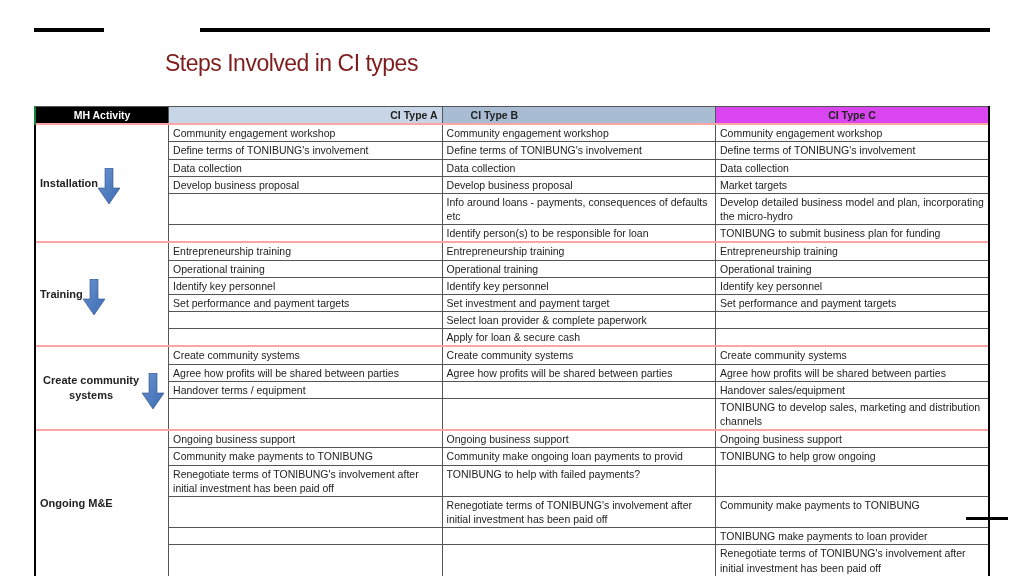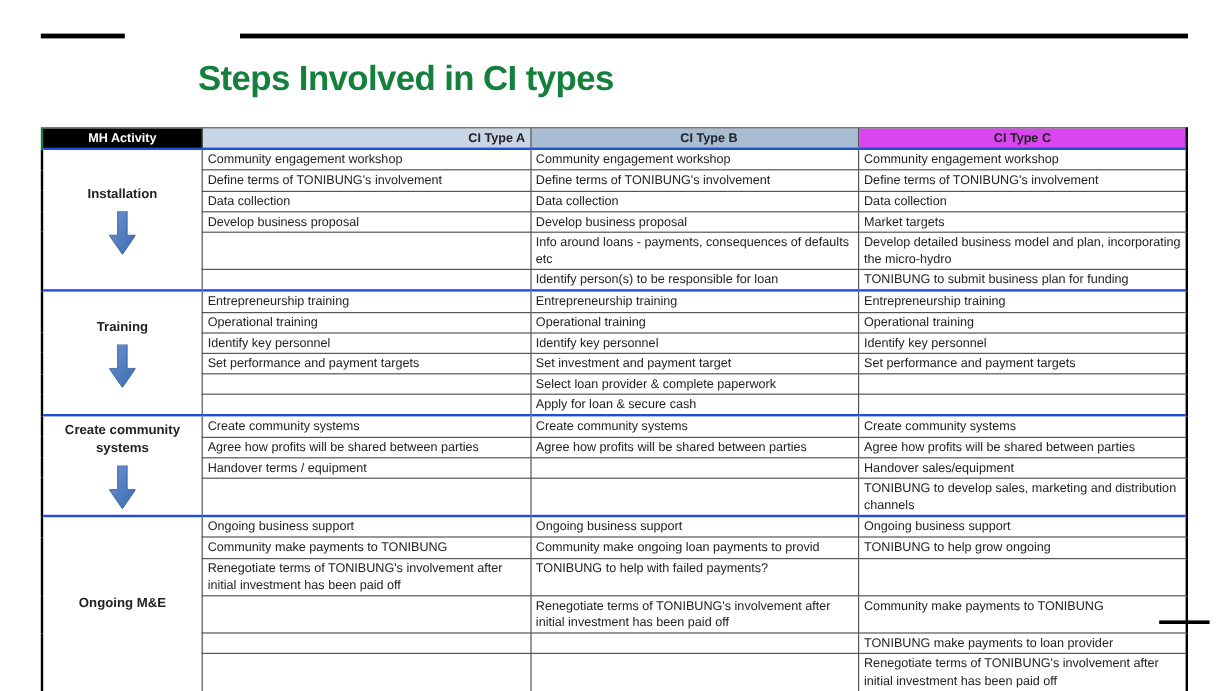--- a/index.html
+++ b/index.html
@@ -23,8 +23,8 @@
   }
   .title {
     position: absolute; left: 165px; top: 50px;
-    font-size: 29px; font-weight: 700; letter-spacing: -0.5px;
-    color: #15803d;
+    font-size: 23px; font-weight: 400; letter-spacing: -0.5px;
+    color: #7f1d1d;
   }
   .tbl-wrap {
     position: absolute; left: 34px; top: 106px; right: 34px;

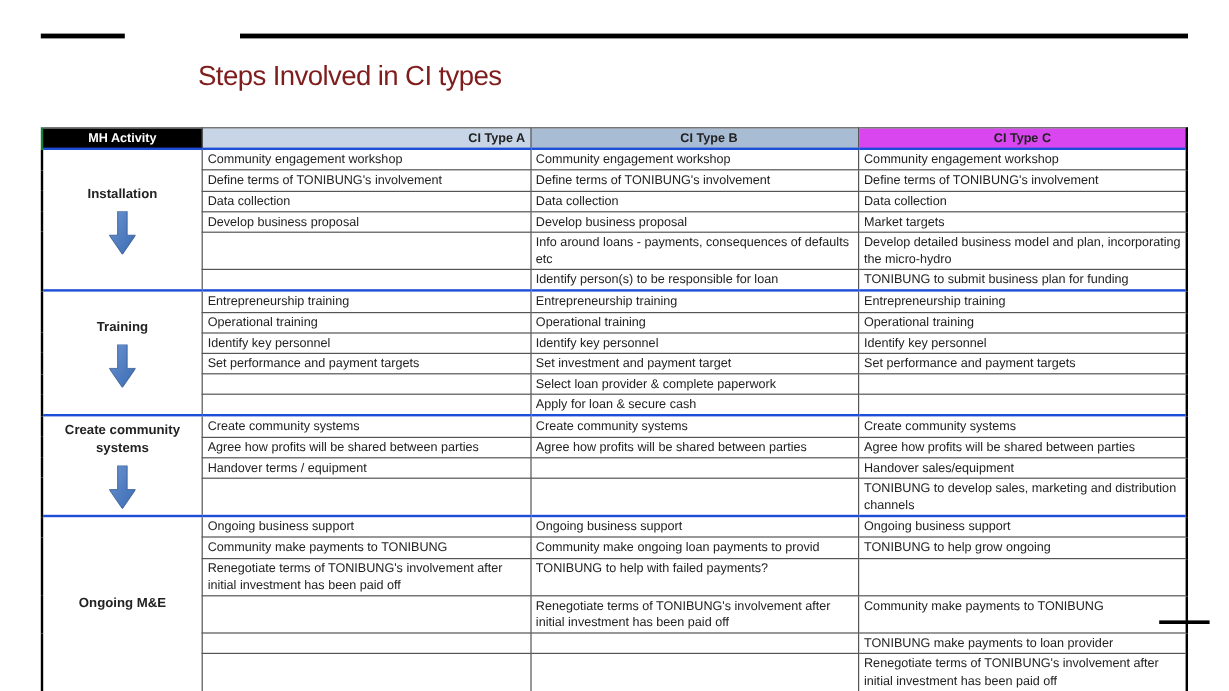--- a/index.html
+++ b/index.html
@@ -42,7 +42,7 @@
   }
   th.mh { background: #000; color: #fff; text-align: center; font-weight: 700; }
   th.ca { background: #c8d5e6; text-align: right; font-weight: 700; }
-  th.cb { background: #a8bcd4; text-align: center; font-weight: 700; padding-left: 28px; }
+  th.cb { background: #a8bcd4; text-align: left; font-weight: 700; padding-left: 28px; }
   th.cc { background: #d946ef; text-align: center; font-weight: 700; }
   col.c0 { width: 14%; }
   col.cx { width: 28.66%; }

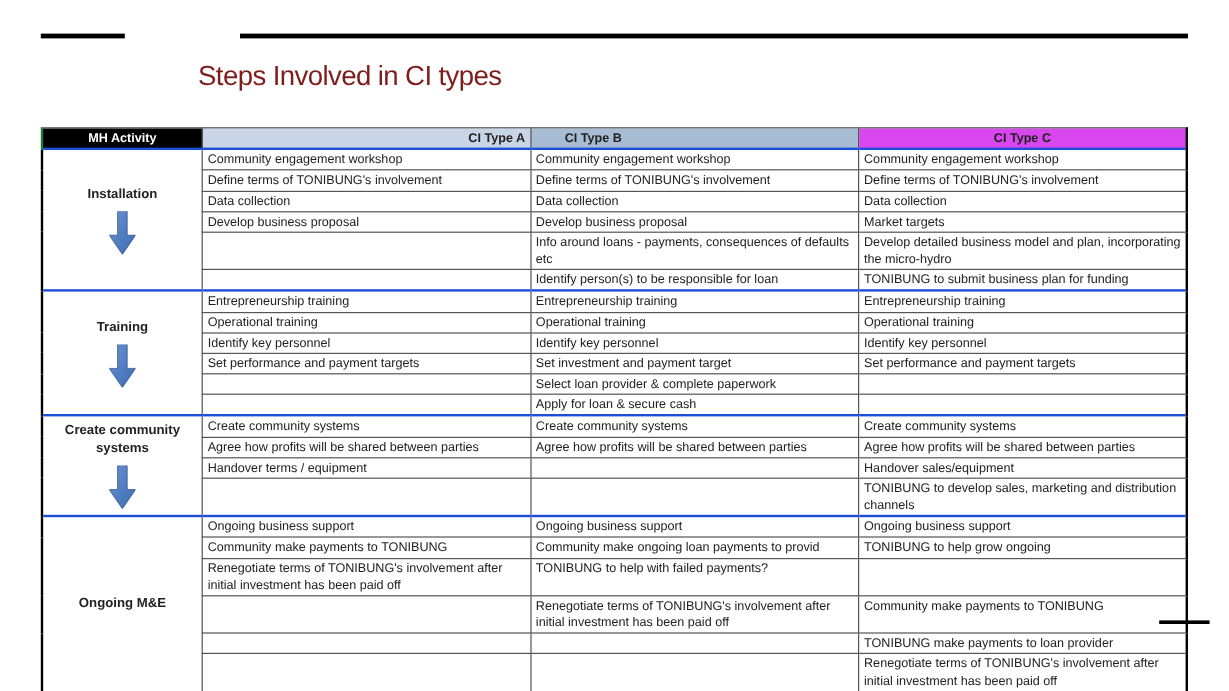--- a/index.html
+++ b/index.html
@@ -56,7 +56,7 @@
     margin-top: 6px;
   }
   .arrow svg { display: block; }
-  tr.grp-top td { border-top: 2px solid #1d4ed8; }
+  tr.grp-top td { border-top: 2px solid #fca5a5; }
   tr.last-row td { border-bottom: 2px solid #000; }
   td.leftcol { border-left: 2px solid #000; }
   td.rightcol { border-right: 2px solid #000; }

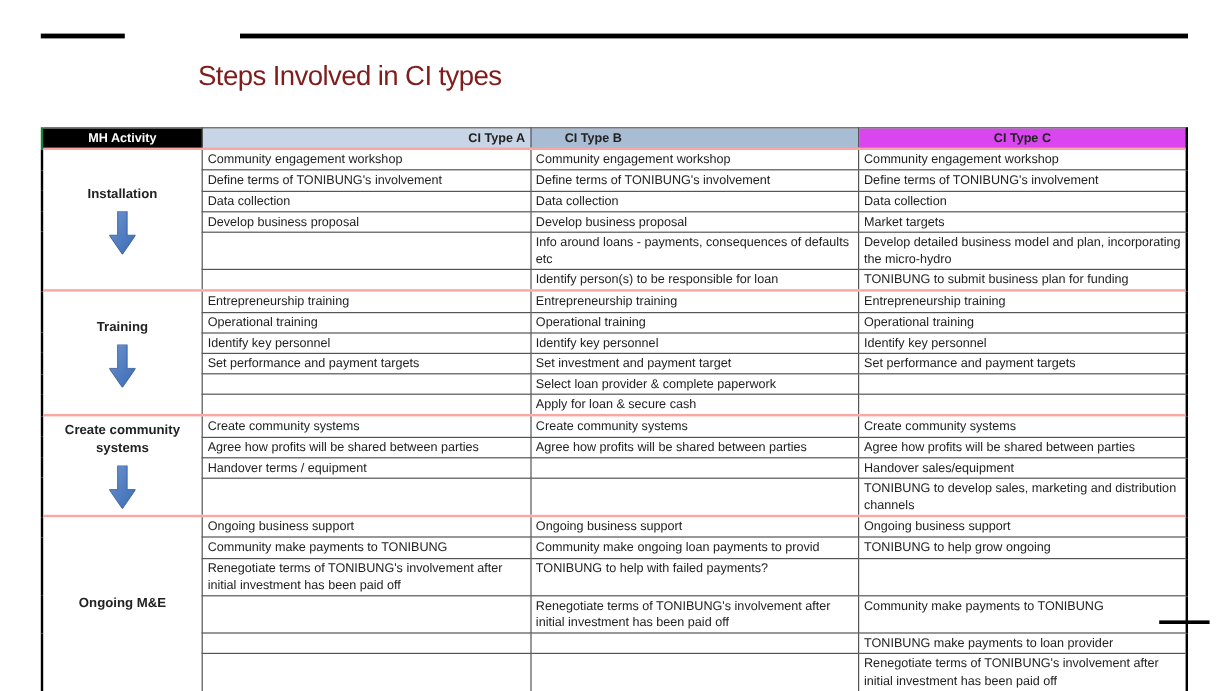--- a/index.html
+++ b/index.html
@@ -50,7 +50,7 @@
     text-align: center; vertical-align: middle; font-weight: 700;
     font-size: 11px; color: #222;
   }
-  .phase-inner { display: flex; flex-direction: column; align-items: center; gap: 0; }
+  .phase-inner { display: flex; flex-direction: row; align-items: center; gap: 0; }
   .arrow {
     display: inline-block;
     margin-top: 6px;

